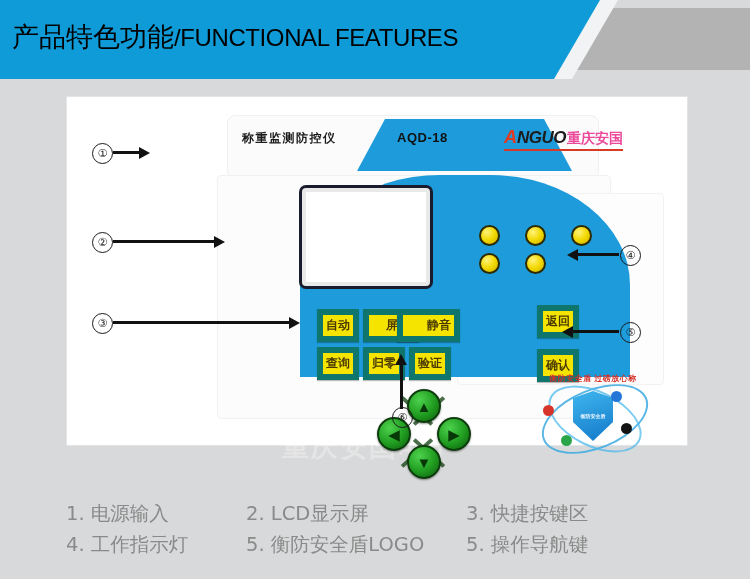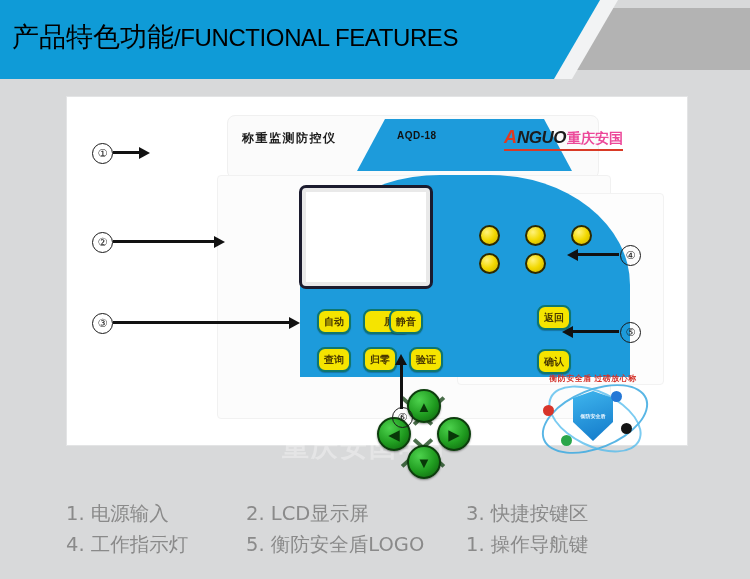--- a/index.html
+++ b/index.html
@@ -106,7 +106,7 @@
   }
   .dev-model{
     position:absolute;left:310px;top:33px;
-    font-size:10px;font-weight:bold;color:#111;
+    font-size:13px;font-weight:bold;color:#111;
     letter-spacing:0.5px;white-space:nowrap;padding-left:20px;
   }
 

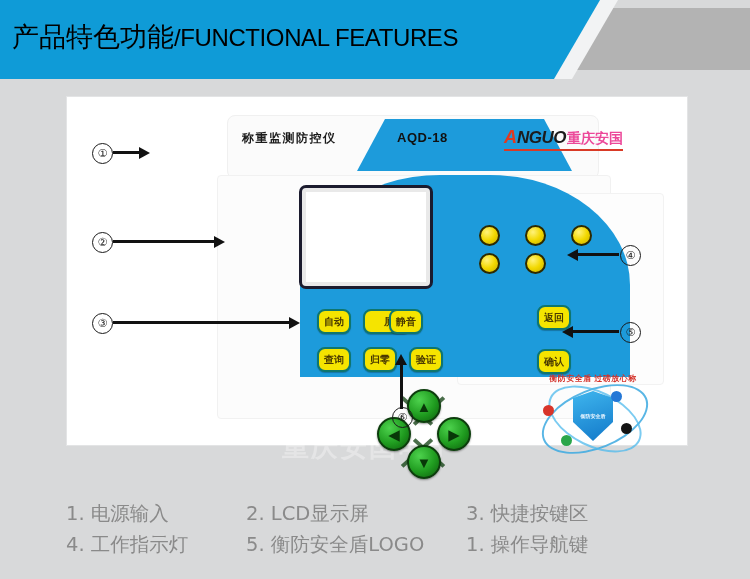--- a/index.html
+++ b/index.html
@@ -135,10 +135,10 @@
     position:absolute;
     width:30px;height:21px;
     background:#f5e400;
-    border:2px solid #0f766e;
-    border-radius:8px;
+    border:6px solid #0f766e;
+    border-radius:0;
     color:#4a3a00;
-    font-size:10px;font-weight:bold;
+    font-size:12px;font-weight:bold;
     display:flex;align-items:center;justify-content:center;
     letter-spacing:0px;
     box-shadow:0 1px 1px rgba(0,0,0,0.25);

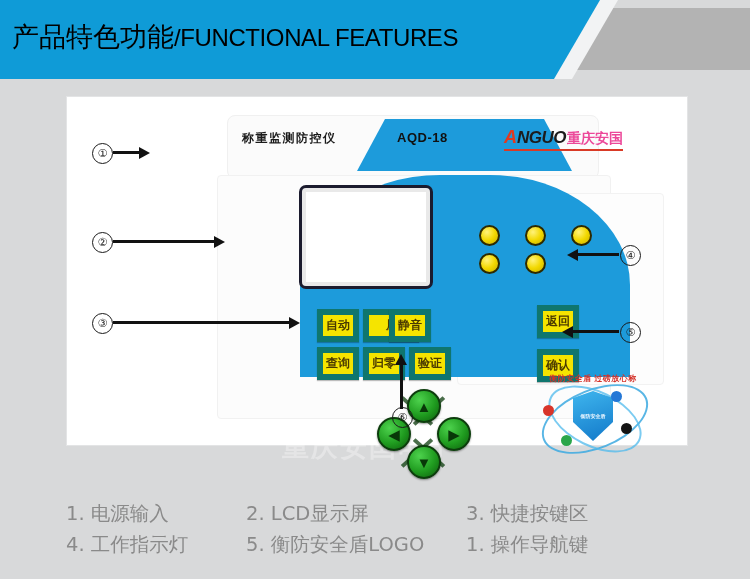--- a/index.html
+++ b/index.html
@@ -284,7 +284,7 @@
 
   <div class="key" style="left:250px;top:212px;">自动</div>
   <div class="key" style="left:296px;top:212px;padding-left:14px;">屏蔽</div>
-  <div class="key" style="left:322px;top:212px;">静音</div>
+  <div class="key" style="left:330px;top:212px;padding-left:21px;">静音</div>
 
   <div class="key" style="left:250px;top:250px;">查询</div>
   <div class="key" style="left:296px;top:250px;">归零</div>

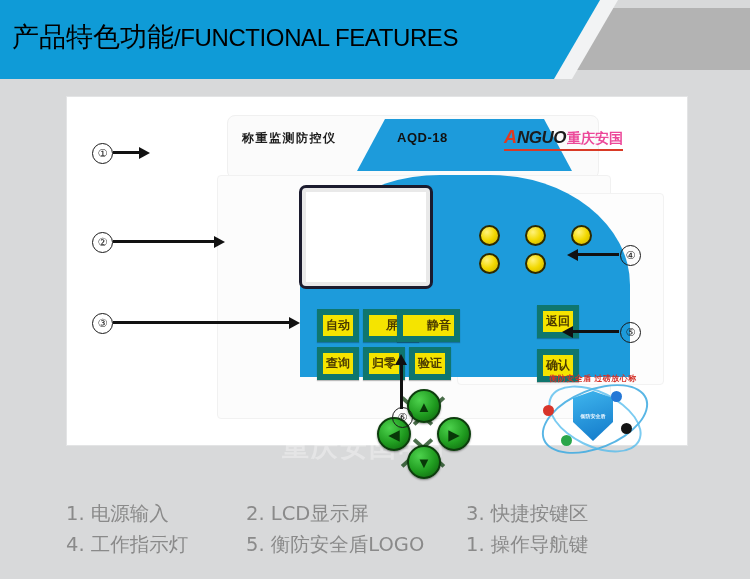--- a/index.html
+++ b/index.html
@@ -358,7 +358,7 @@
   <div class="caprow r2">
     <span class="capitem c-col1">4. 工作指示灯</span>
     <span class="capitem c-col2">5. 衡防安全盾LOGO</span>
-    <span class="capitem c-col3">1. 操作导航键</span>
+    <span class="capitem c-col3">5. 操作导航键</span>
   </div>
 </div>
 

